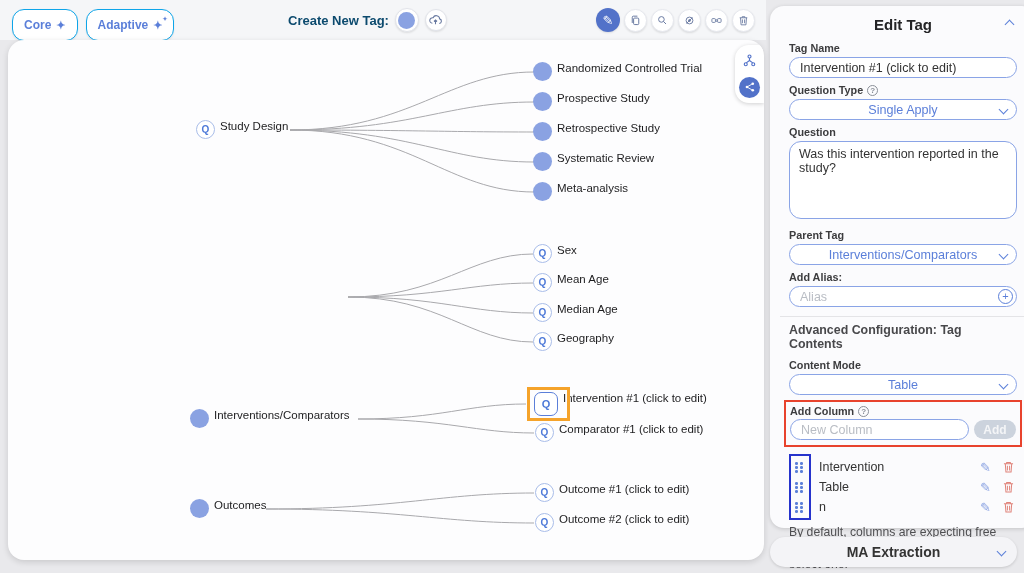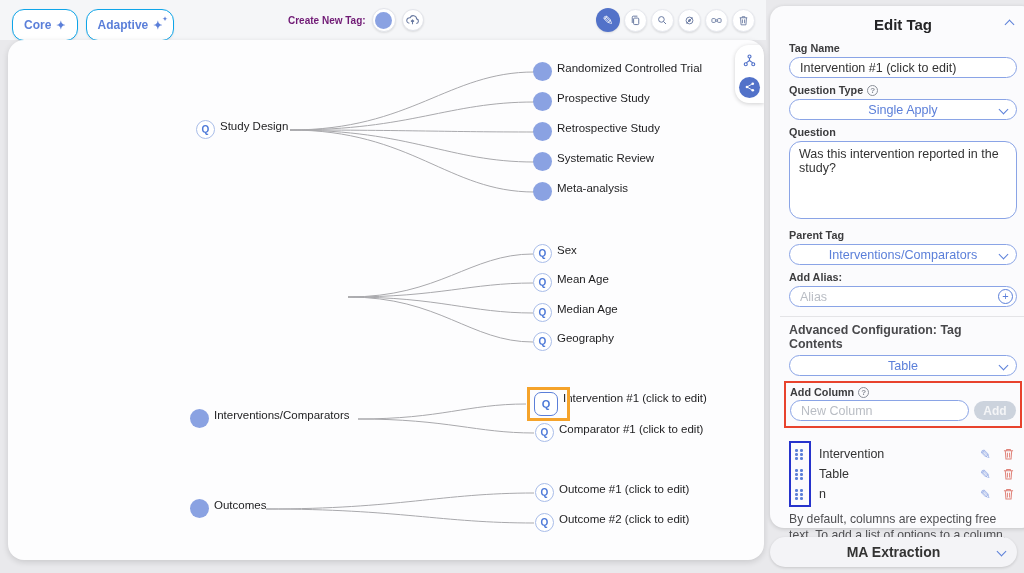--- a/index.html
+++ b/index.html
@@ -15,7 +15,7 @@
   .sparkle { font-size:11px; color:#5b7fd9; position:relative; line-height:1; }
   .sparkle .mini { position:absolute; top:-4px; right:-5px; font-size:6px; }
   .toolbar-center { position:absolute; left:288px; top:8px; display:flex; align-items:center; gap:6px; }
-  .ctl-label { font-size:10px; color:#701a75; font-weight:600; }
+  .ctl-label { font-size:13px; color:#0c4a6e; font-weight:600; }
   .circle-btn { width:24px; height:24px; border-radius:50%; background:#fff; border:1px solid #e2e4ea;
     box-shadow:0 1px 2px rgba(0,0,0,.1); display:flex; align-items:center; justify-content:center; cursor:pointer; }
   .blue-dot-lg { width:17px; height:17px; border-radius:50%; background:#8aa2e2; }

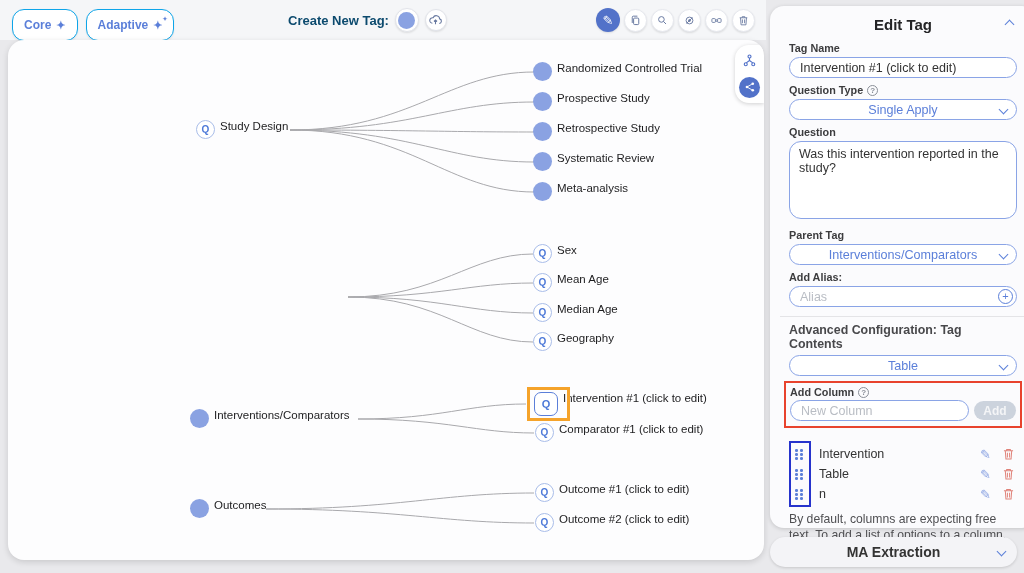--- a/index.html
+++ b/index.html
@@ -317,6 +317,9 @@
 
     <div class="adv-header">Advanced Configuration: Tag Contents</div>
 
+    <div class="fld-label" style="margin-top:4px;">
+        <span>Content Mode</span>
+      </div>
     <div class="sel">
       <span class="val">Table</span>
       <span class="chv down"></span>

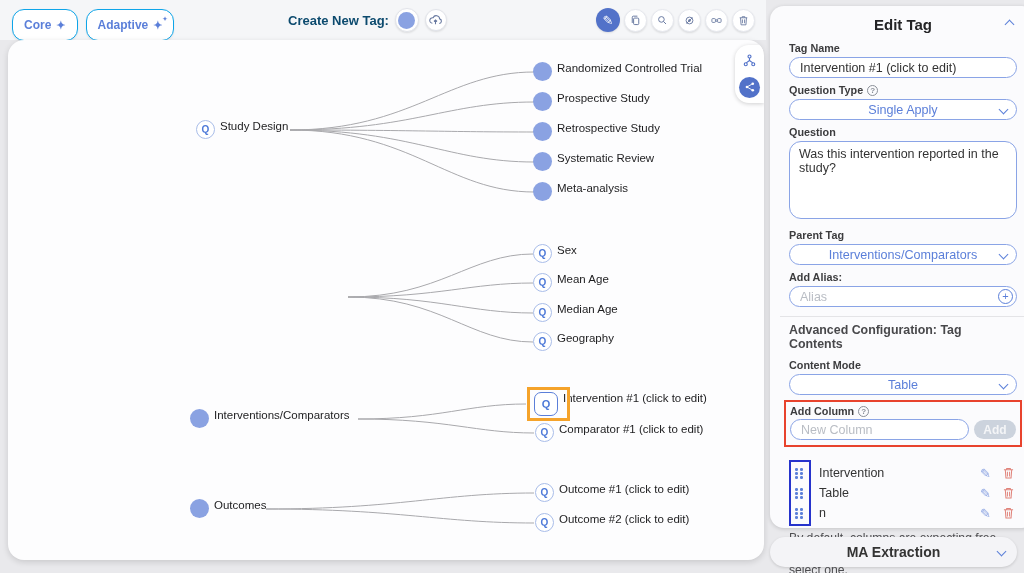--- a/index.html
+++ b/index.html
@@ -76,7 +76,7 @@
   .alias-wrap .pill-input { padding-right:24px; }
   .adv-header { margin:9px -9px 0; padding:6px 9px 4px; border-top:1px solid #e4e4e7;
     font-size:12.4px; font-weight:bold; color:#48484b; }
-  .annot-red { margin:5px -5px 16px; border:2.5px solid #e8432d; padding:2px 4px 5px; }
+  .annot-red { margin:5px -5px 10px; border:2.5px solid #e8432d; padding:2px 4px 5px; }
   .addcol-row { display:flex; align-items:center; gap:5px; margin-top:2px; }
   .add-btn { flex:0 0 42px; height:19px; border:none; border-radius:10px; background:#ccd3dd; color:#f4f5f7;
     font-size:12px; font-weight:bold; font-family:"Liberation Sans", sans-serif; cursor:default; }

